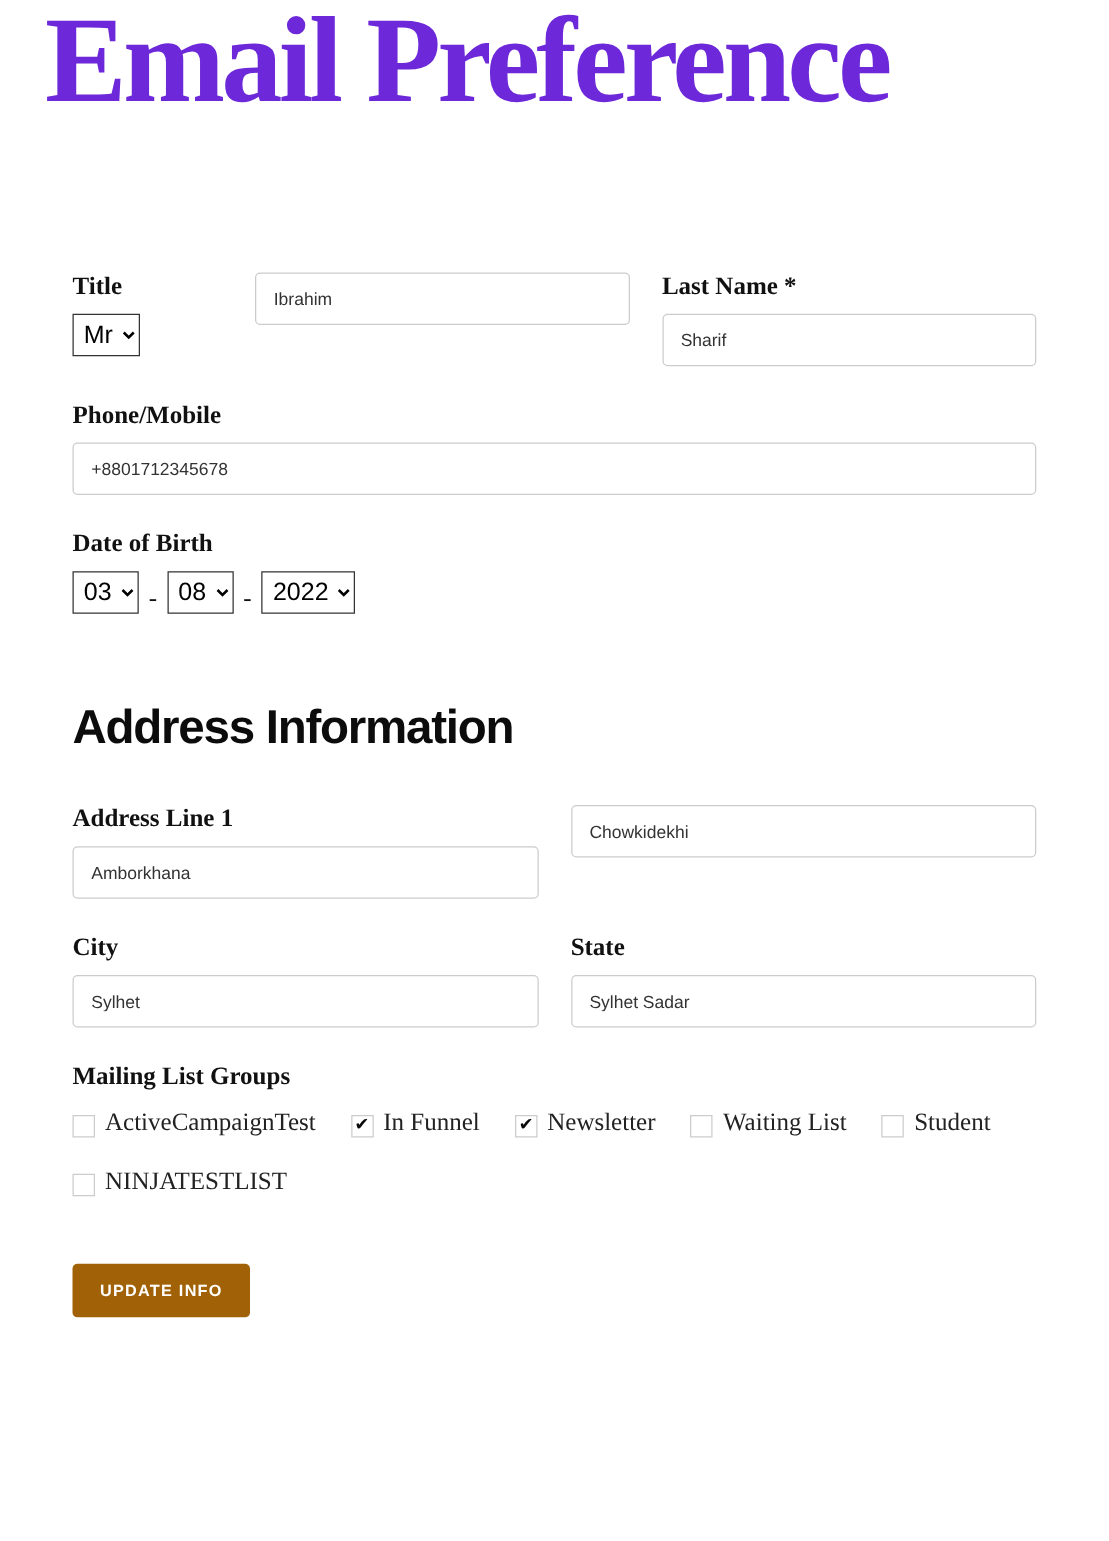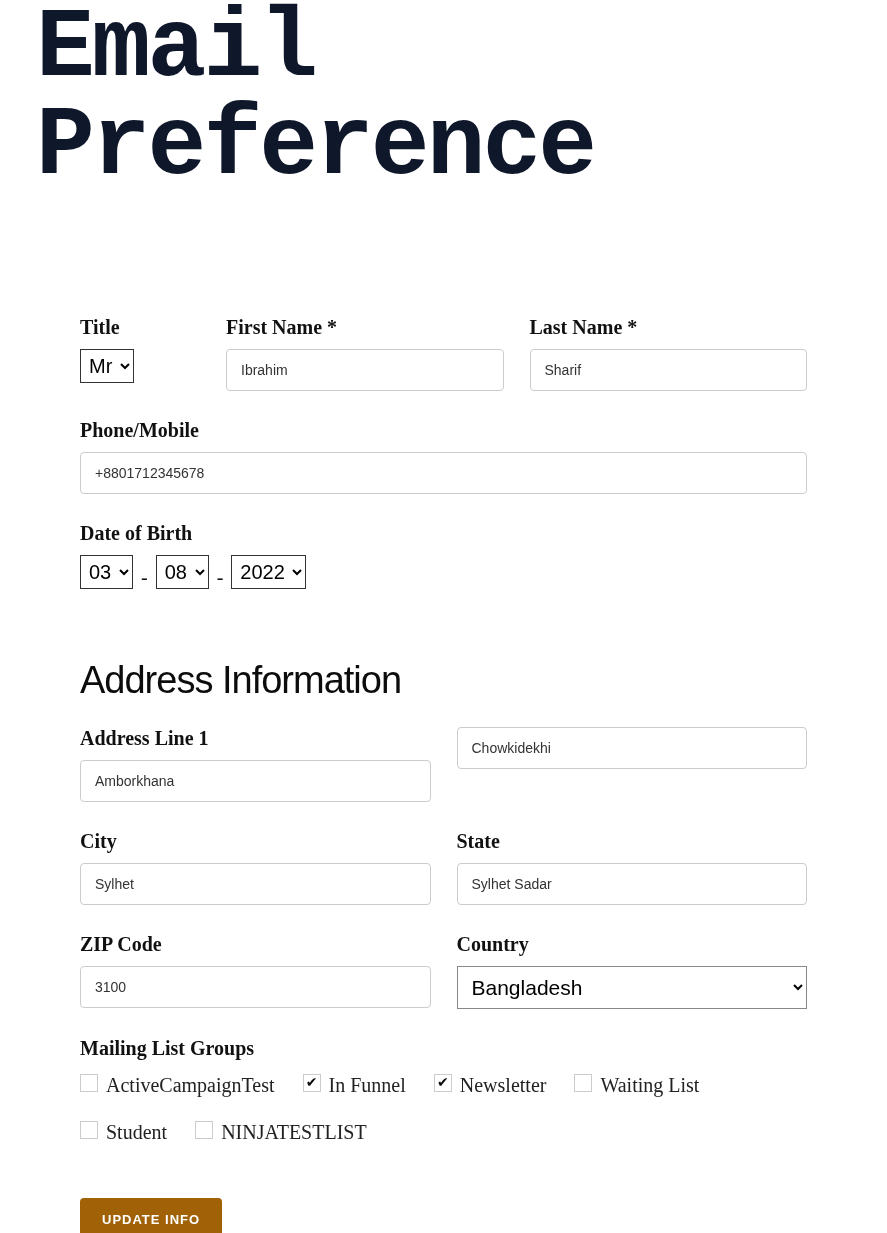--- a/index.html
+++ b/index.html
@@ -10,13 +10,13 @@
     width: 887px;
   }
   .page-title {
-    font-family: Liberation Mono, monospace;
+    font-family: Liberation Serif, serif;
     font-weight: 900;
     font-size: 98px;
     letter-spacing: -3px;
     line-height: 1;
     margin: 0 0 120px 36px;
-    color: #0f172a;
+    color: #6d28d9;
   }
   .form-wrap {
     padding: 0 80px;

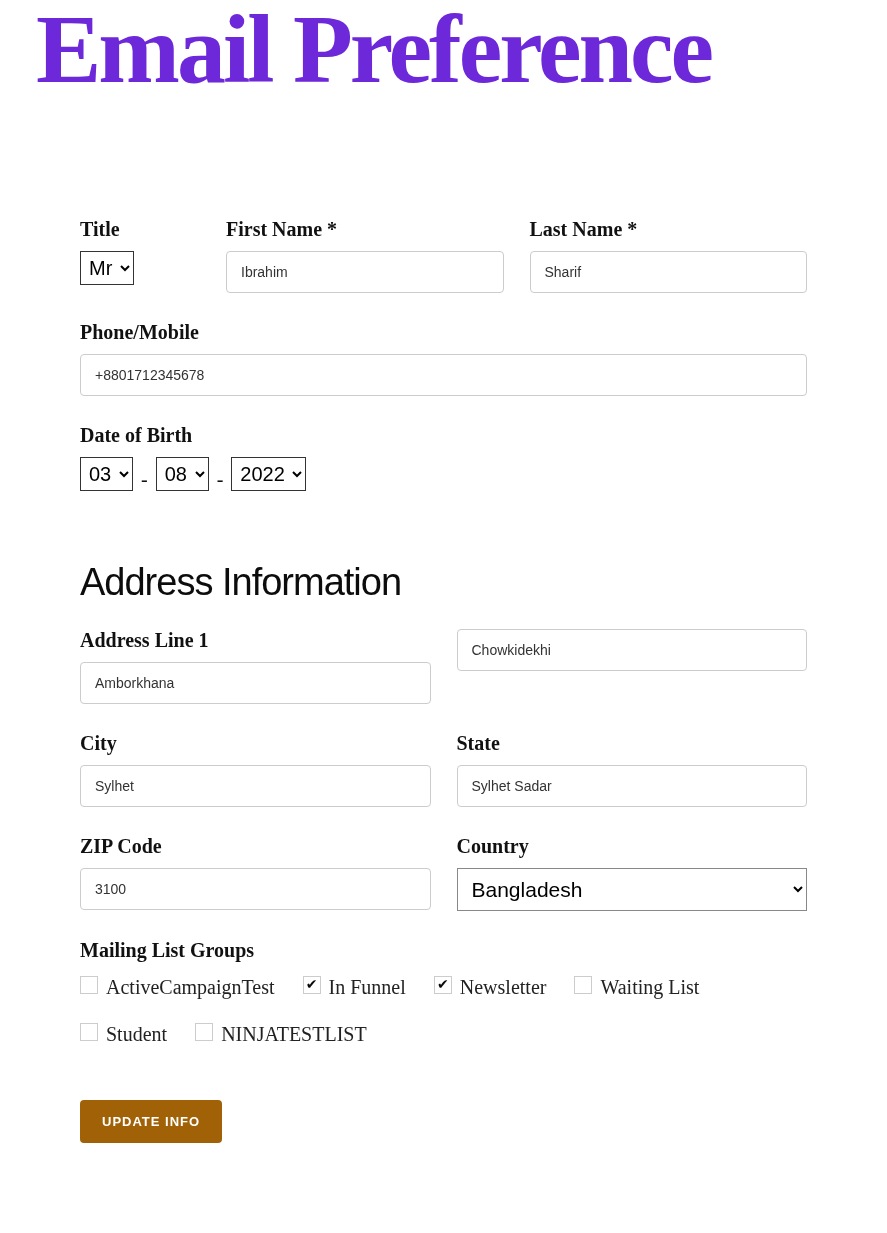--- a/index.html
+++ b/index.html
@@ -19,7 +19,7 @@
     color: #6d28d9;
   }
   .form-wrap {
-    padding: 0 80px;
+    padding: 0 58px;
   }
   .row {
     display: flex;

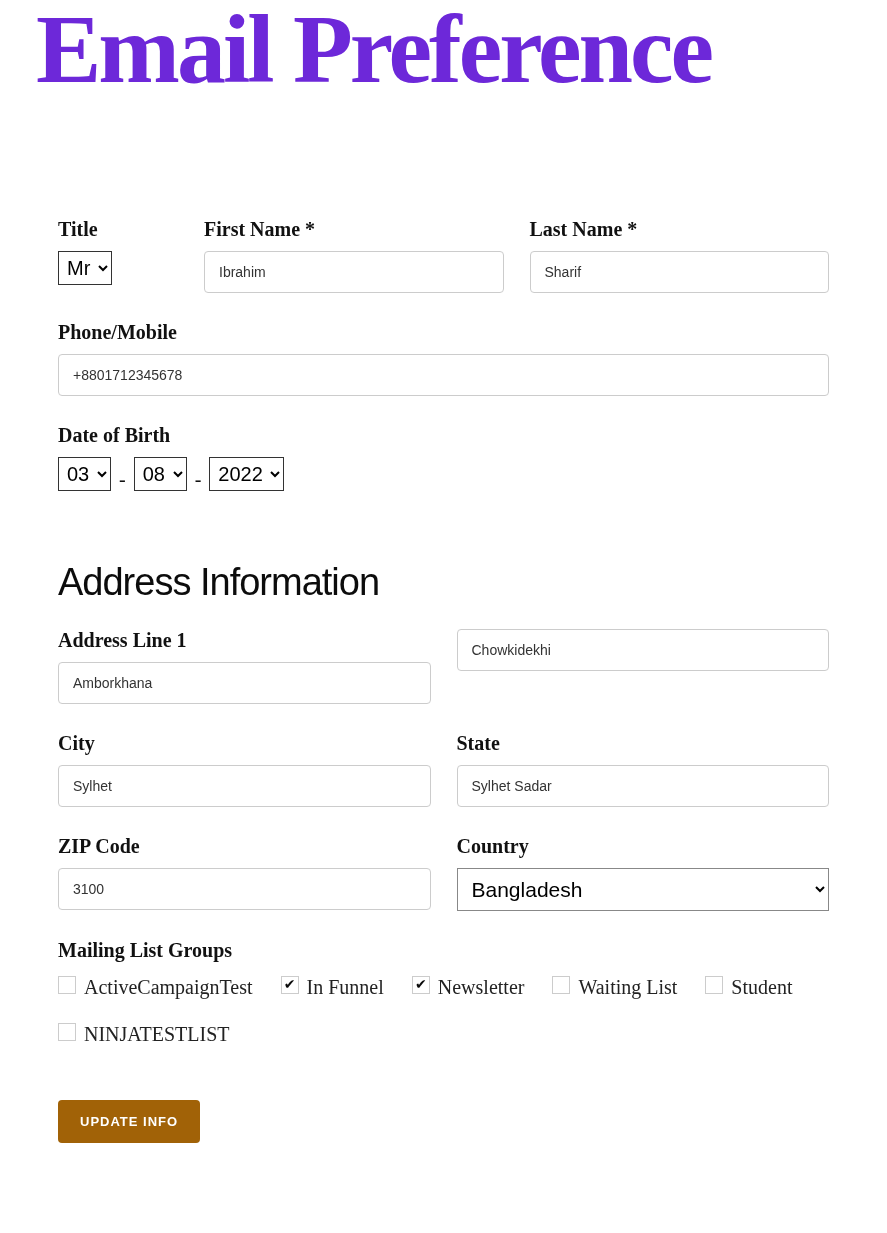--- a/index.html
+++ b/index.html
@@ -140,7 +140,6 @@
       </select>
     </div>
     <div class="col">
-      <label class="label">First Name *</label>
       <input class="text-input" type="text" value="Ibrahim" style="">
     </div>
     <div class="col">

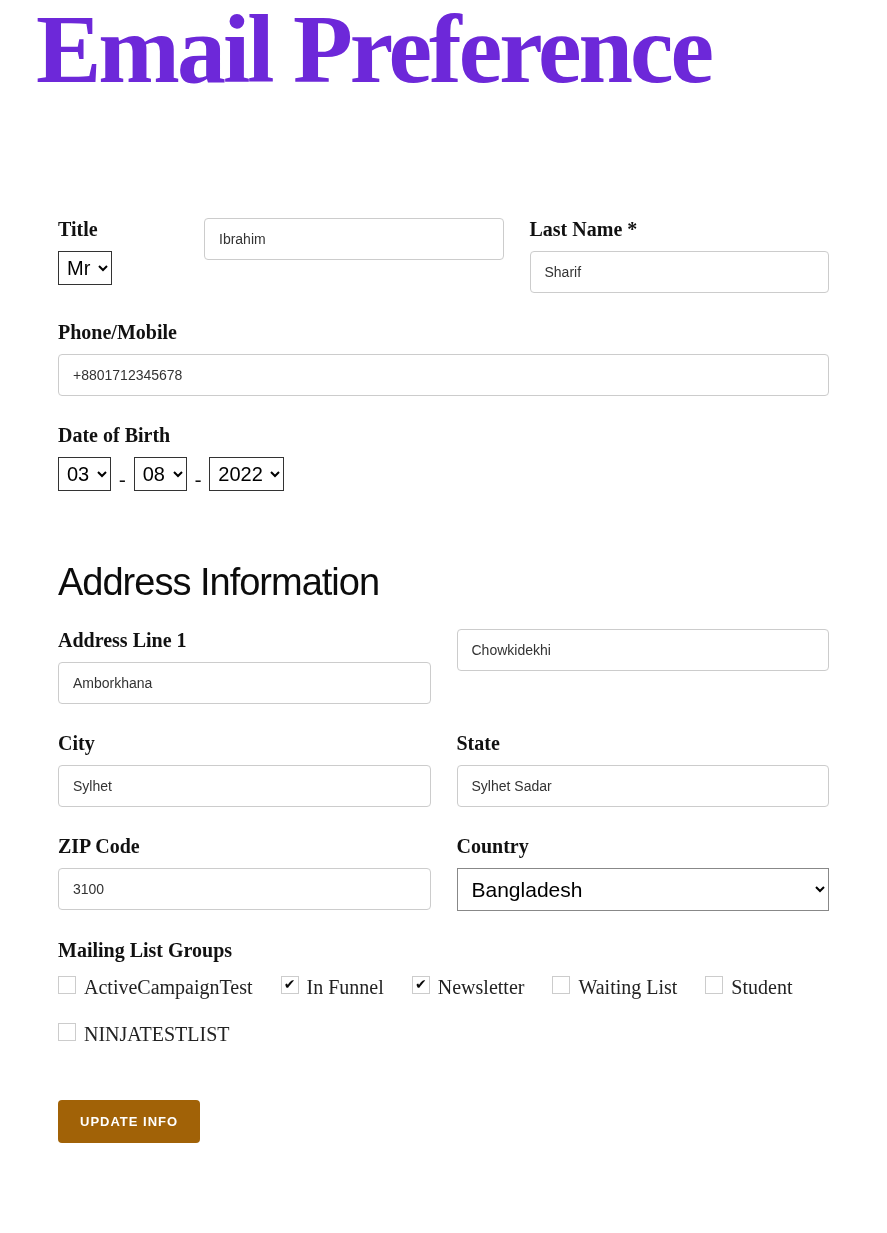--- a/index.html
+++ b/index.html
@@ -75,10 +75,10 @@
   }
   .section-title {
     font-family: "Helvetica Neue", Helvetica, Arial, sans-serif;
-    font-weight: 400;
+    font-weight: 700;
     font-size: 38px;
     letter-spacing: -1px;
-    margin: 70px 0 25px 0;
+    margin: 70px 0 40px 0;
     color: #0c0c0c;
   }
   .checkbox-group {

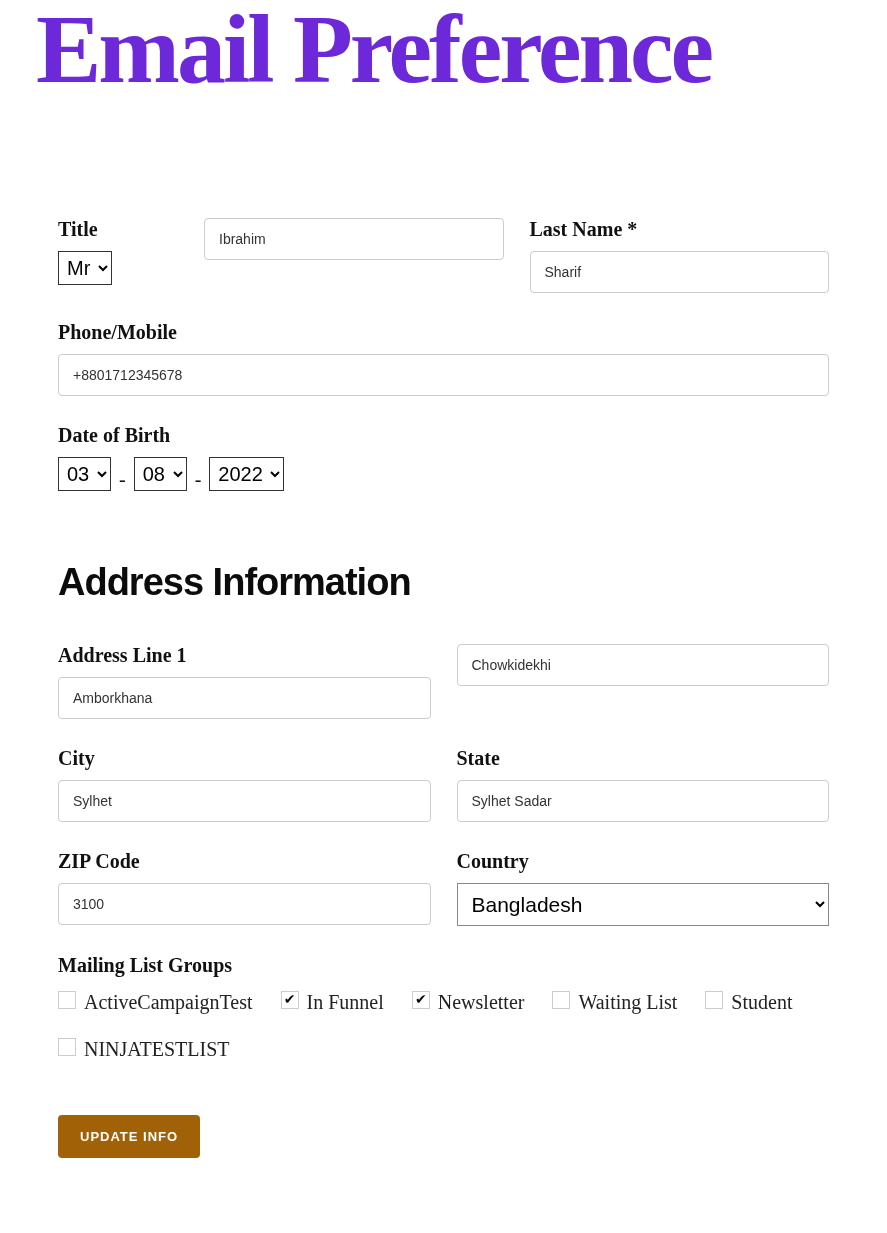--- a/index.html
+++ b/index.html
@@ -191,18 +191,6 @@
     </div>
   </div>
 
-  <div class="row">
-    <div class="col">
-      <label class="label">ZIP Code</label>
-      <input class="text-input" type="text" value="3100" style="">
-    </div>
-    <div class="col">
-      <label class="label">Country</label>
-      <select class="country-select">
-        <option>Bangladesh</option>
-      </select>
-    </div>
-  </div>
 
   <div>
     <label class="label">Mailing List Groups</label>

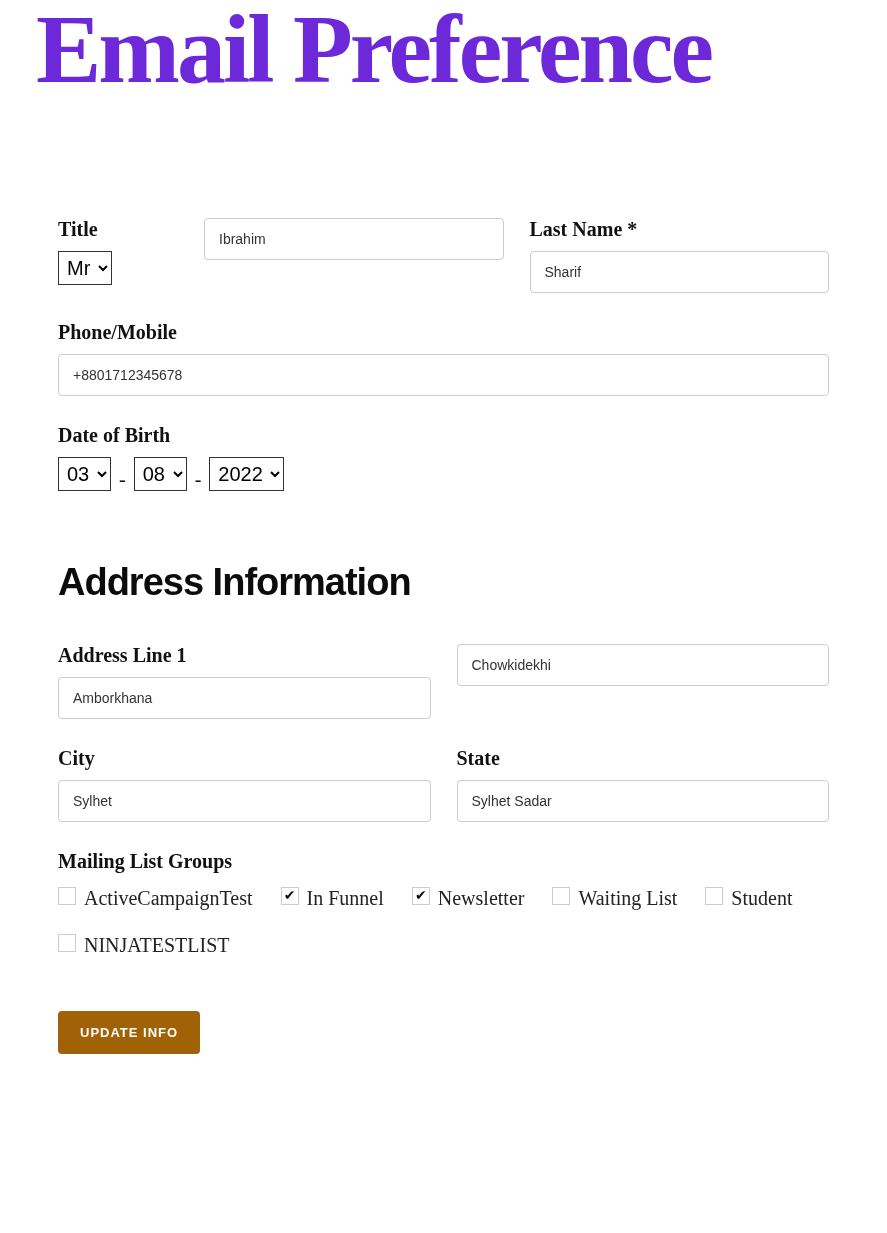--- a/index.html
+++ b/index.html
@@ -89,7 +89,7 @@
   }
   .chk-item {
     display: flex;
-    align-items: flex-start;
+    align-items: flex-end;
     gap: 8px;
     font-family: Georgia, "Times New Roman", serif;
     font-size: 20px;

